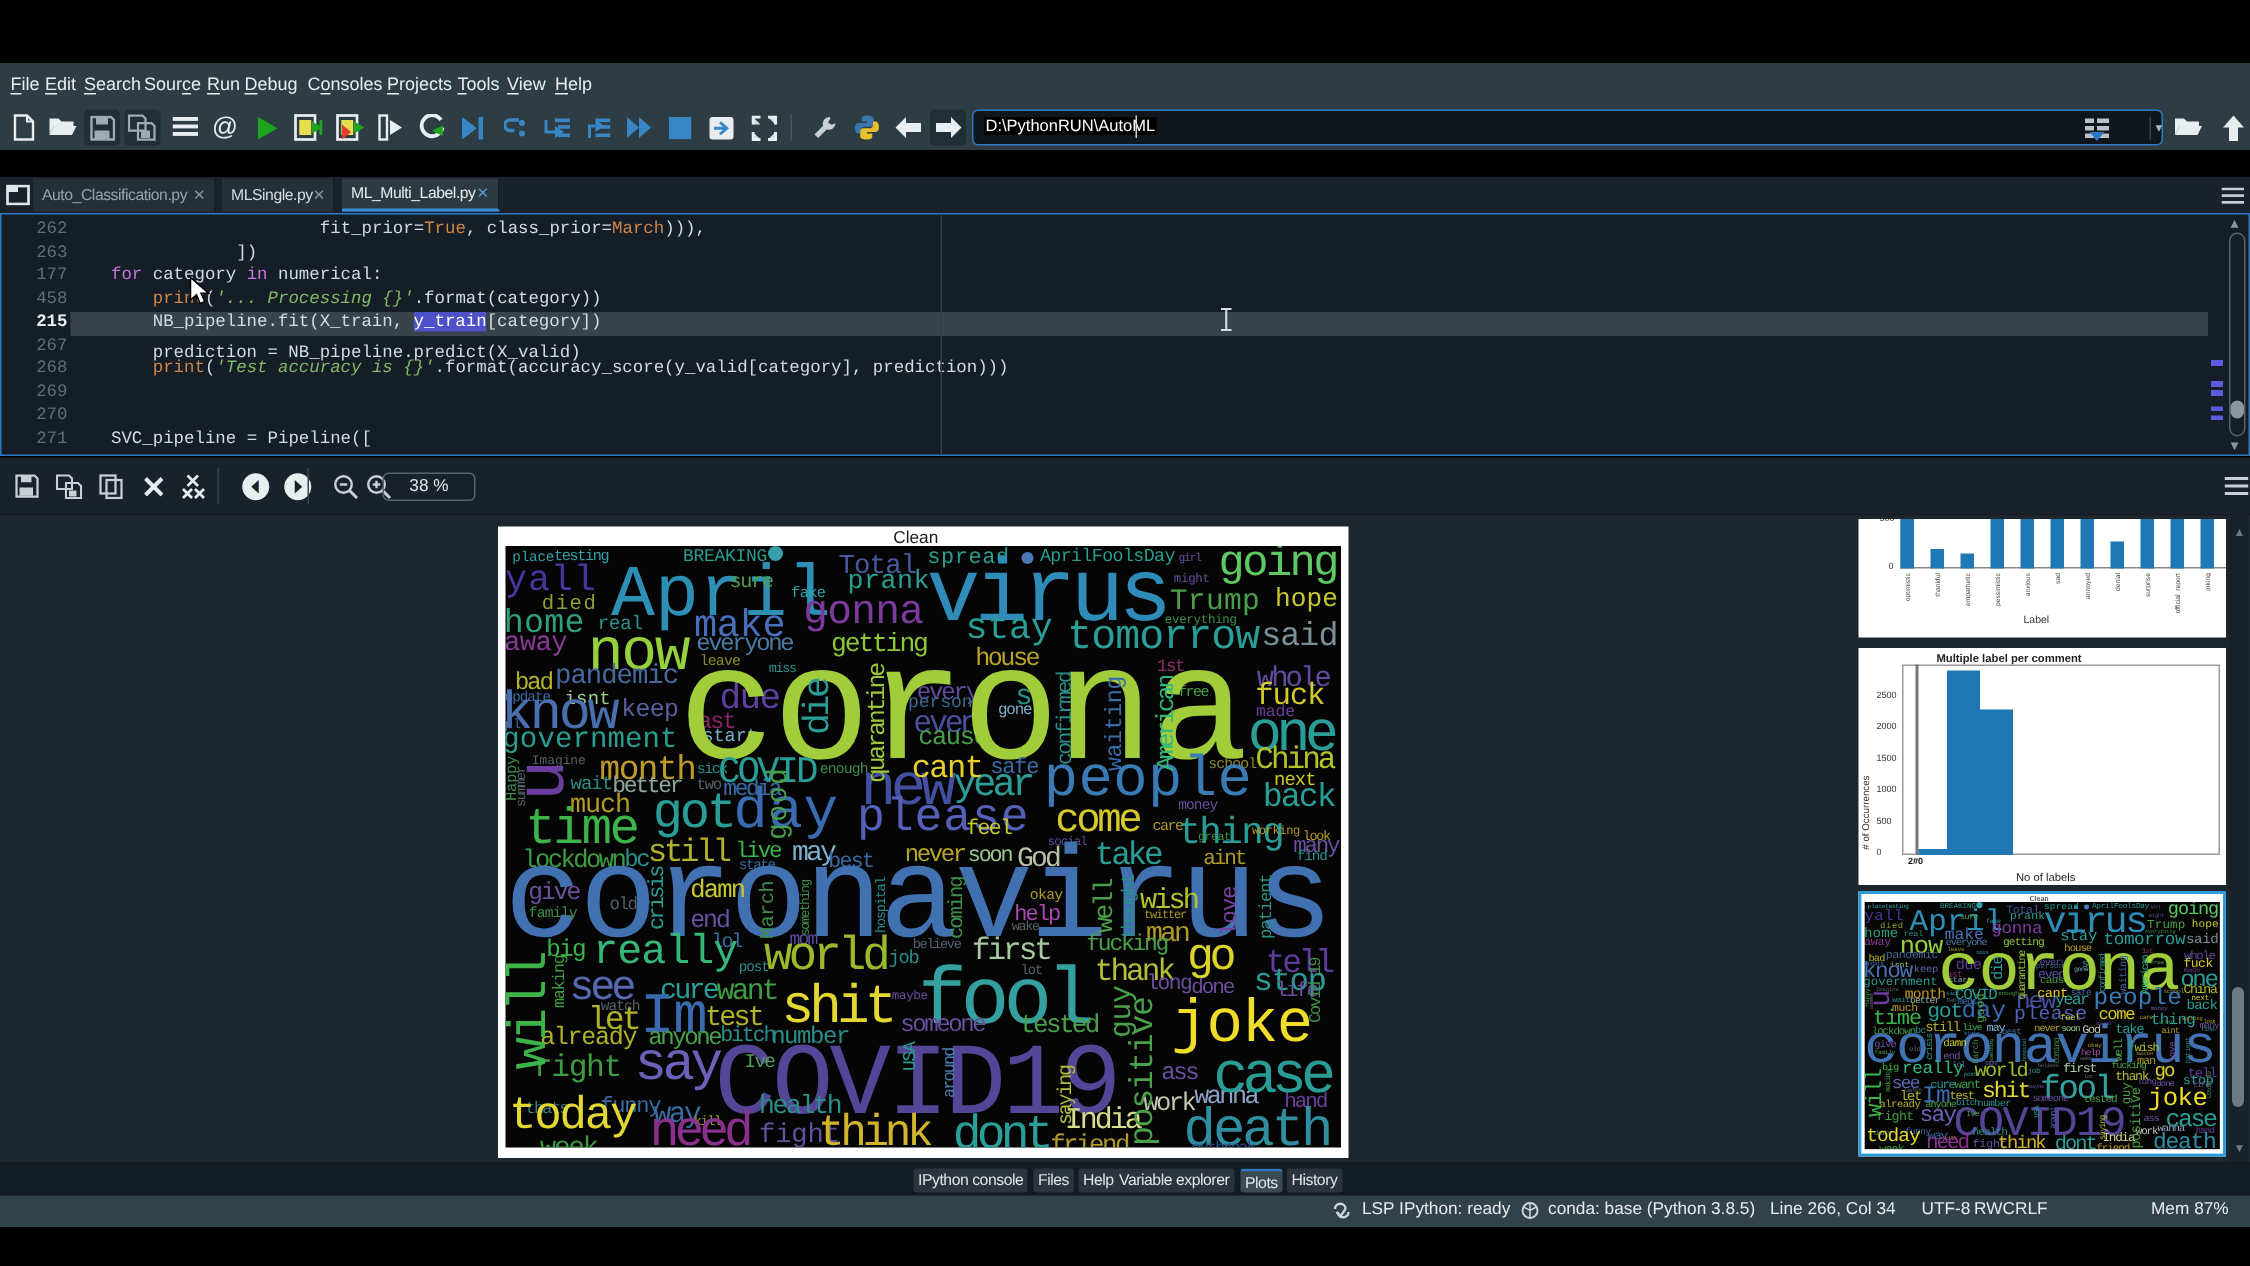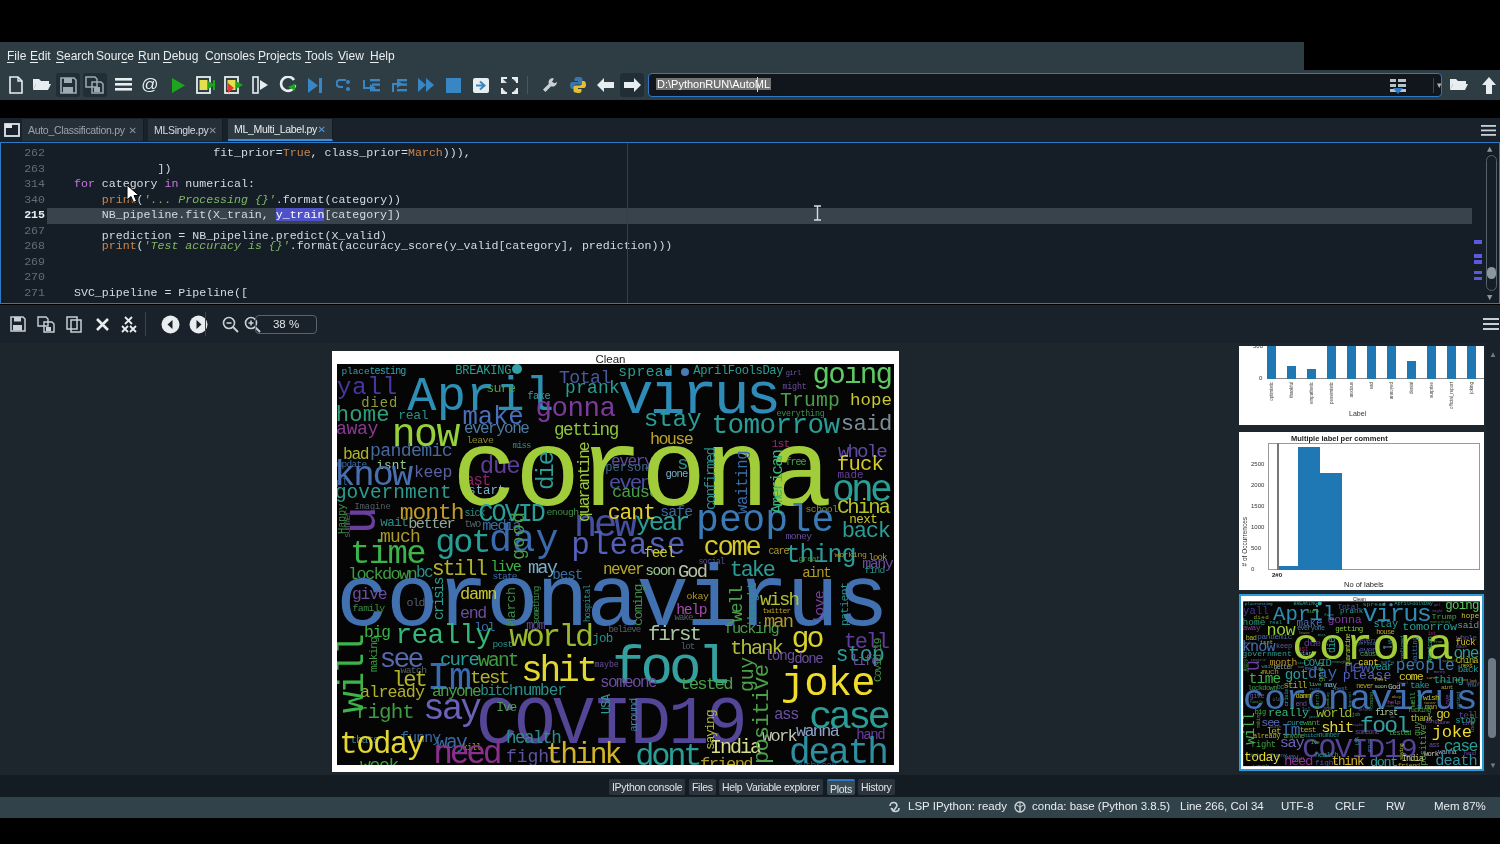--- a/index.html
+++ b/index.html
@@ -9,7 +9,7 @@
 #titlebar{position:absolute;left:0;top:19px;width:1500px;height:23px;background:#fff;color:#111;font-size:12px}
 #titlebar .txt{position:absolute;left:23px;top:4px}
 
-#menubar{position:absolute;left:0;top:42px;width:1304px;height:28px;background:#2e3d44;color:#e8edef;font-size:12px}
+#menubar{position:absolute;left:0;top:42px;width:1500px;height:28px;background:#2e3d44;color:#e8edef;font-size:12px}
 #menubar span{position:absolute;top:7px}
 #menubar u{text-decoration:underline;text-underline-offset:2px}
 

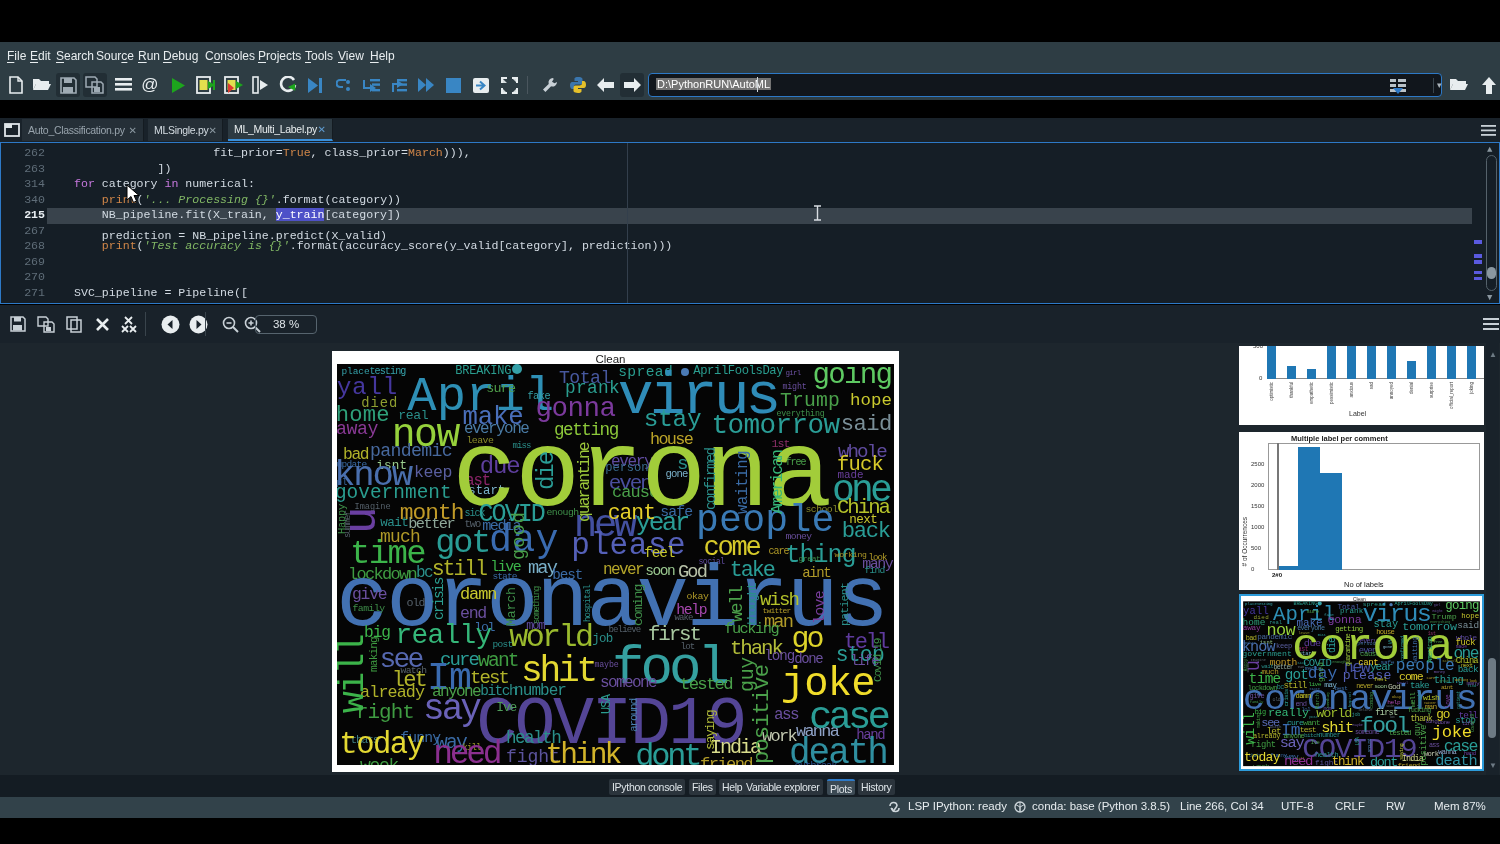--- a/index.html
+++ b/index.html
@@ -229,7 +229,7 @@
       </div>
       <div class="abs" style="left:527px;top:6px;width:1px;height:18px;background:#4a565e"></div>
       <div class="abs" style="left:648px;top:3px;width:794px;height:24px;background:#11161c;border:1px solid #2d79c7;border-radius:4px">
-        <span class="abs" style="left:7px;top:4px;background:#737373;color:#fff;font-size:11px;padding:0 1px">D:\PythonRUN\AutoML</span>
+        <span class="abs" style="left:7px;top:4px;background:#000000;color:#fff;font-size:11px;padding:0 1px">D:\PythonRUN\AutoML</span>
         <span class="abs" style="left:108px;top:3px;width:1px;height:15px;background:#cfd6da"></span>
         <svg class="abs" style="left:740px;top:4px" width="18" height="16" viewBox="0 0 18 16">
           <g fill="#b9c2c8">

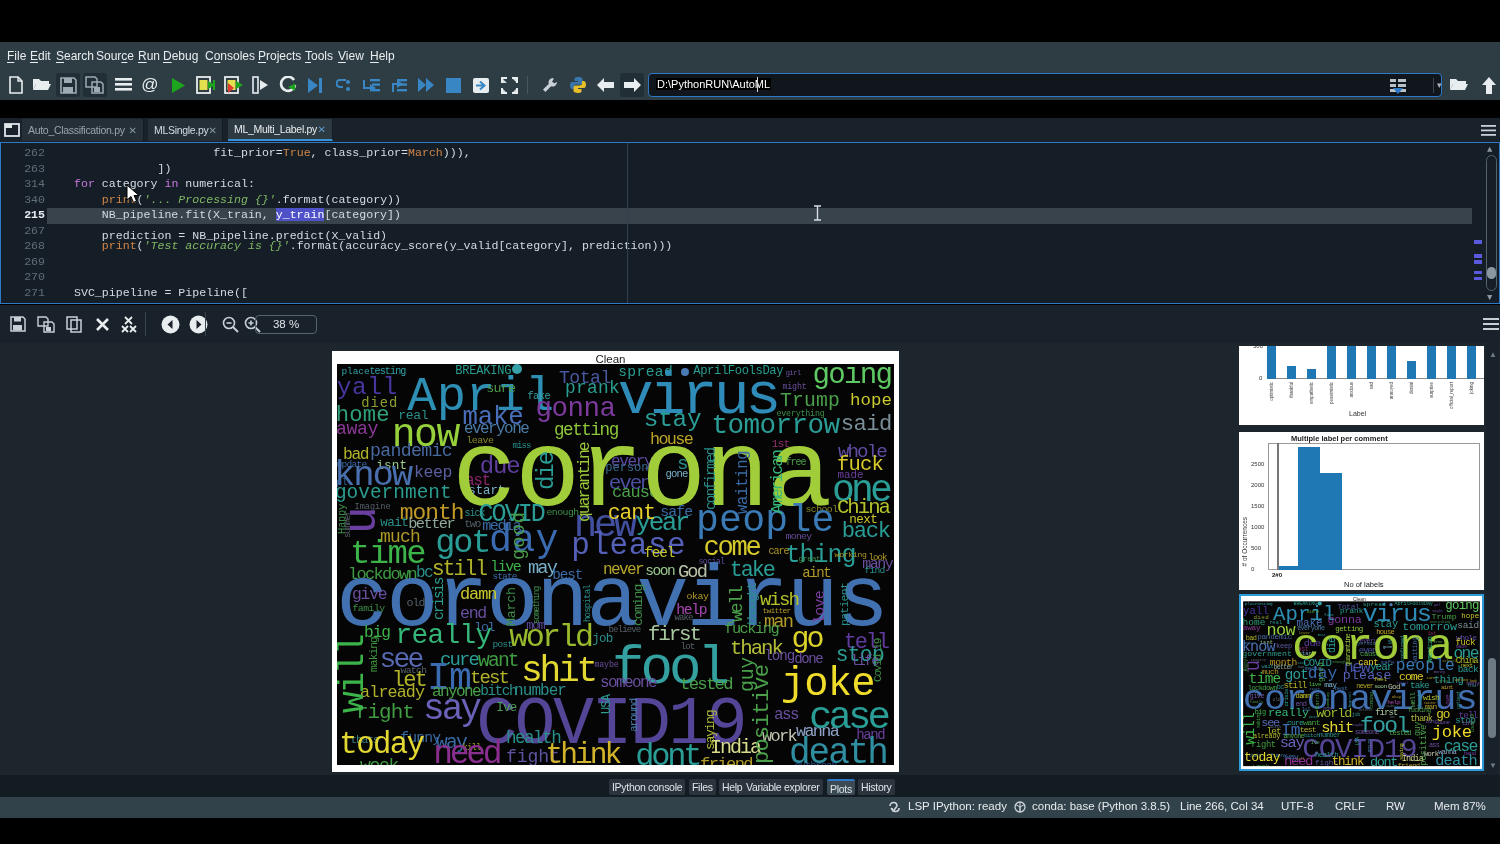--- a/index.html
+++ b/index.html
@@ -283,7 +283,7 @@
       <div class="cl" style="top:3.0px;left:212.2px">fit_prior=<span class="bi">True</span>, class_prior=<span class="bi">March</span>))),</div>
       <div class="ln" style="top:18.5px;left:0;">263</div>
       <div class="cl" style="top:18.5px;left:156.5px">])</div>
-      <div class="ln" style="top:34.0px;left:0;">314</div>
+      <div class="ln" style="top:34.0px;left:0;">177</div>
       <div class="cl" style="top:34.0px;left:73.0px"><span class="kw">for</span> category <span class="kw">in</span> numerical:</div>
       <div class="ln" style="top:49.5px;left:0;">340</div>
       <div class="cl" style="top:49.5px;left:100.8px"><span class="bi">print</span>(<span class="st">'... Processing {}'</span>.format(category))</div>

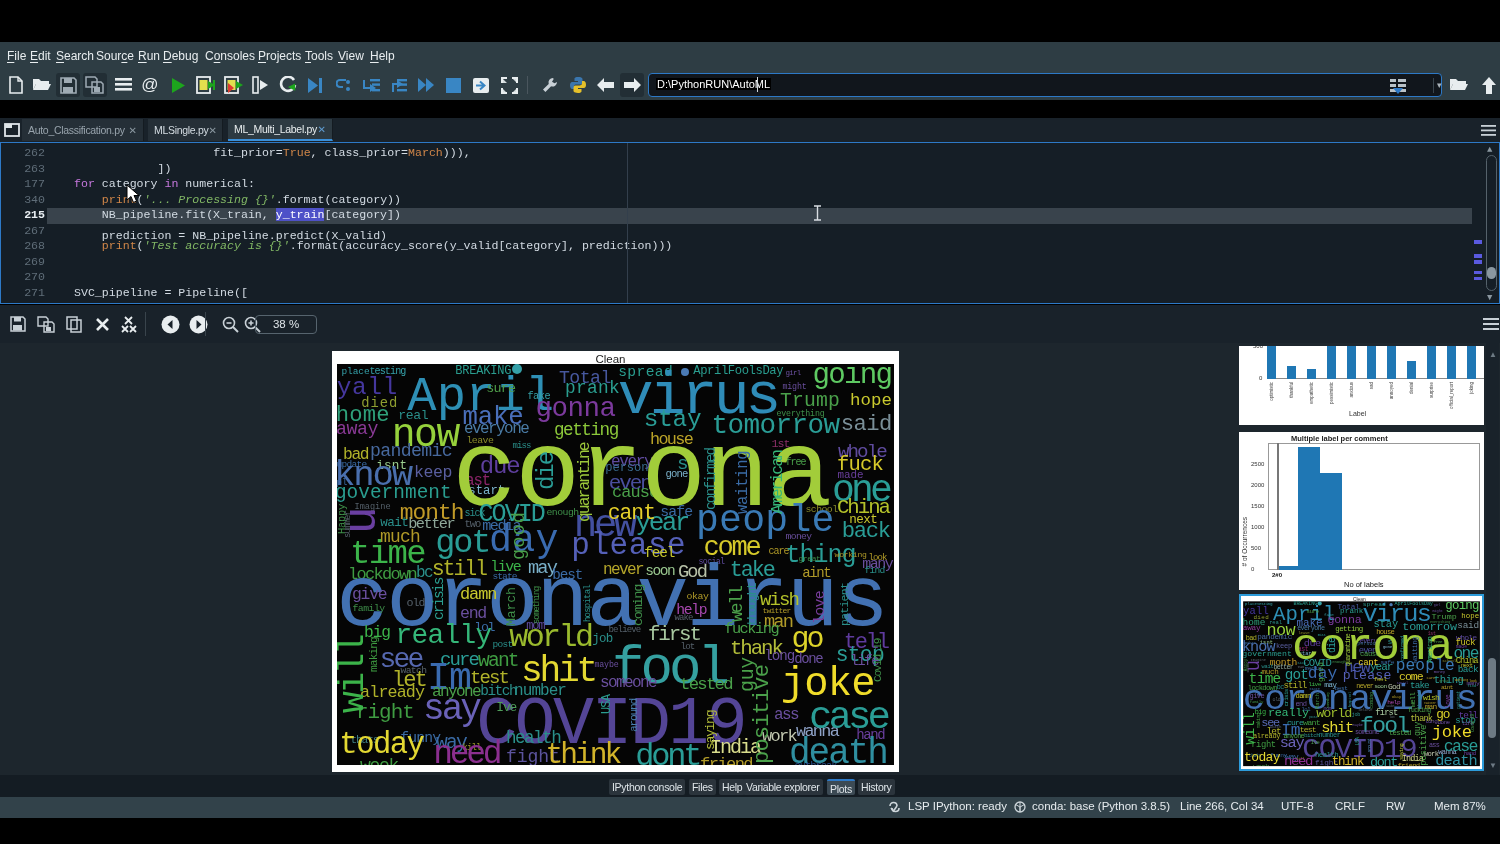--- a/index.html
+++ b/index.html
@@ -285,7 +285,7 @@
       <div class="cl" style="top:18.5px;left:156.5px">])</div>
       <div class="ln" style="top:34.0px;left:0;">177</div>
       <div class="cl" style="top:34.0px;left:73.0px"><span class="kw">for</span> category <span class="kw">in</span> numerical:</div>
-      <div class="ln" style="top:49.5px;left:0;">340</div>
+      <div class="ln" style="top:49.5px;left:0;">458</div>
       <div class="cl" style="top:49.5px;left:100.8px"><span class="bi">print</span>(<span class="st">'... Processing {}'</span>.format(category))</div>
       <div class="ln" style="top:65.0px;left:0;color:#e8eef2;font-weight:bold;">215</div>
       <div class="cl" style="top:65.0px;left:100.8px">NB_pipeline.fit(X_train, <span style="background:#4e51c8;color:#fff">y_train</span>[category])</div>

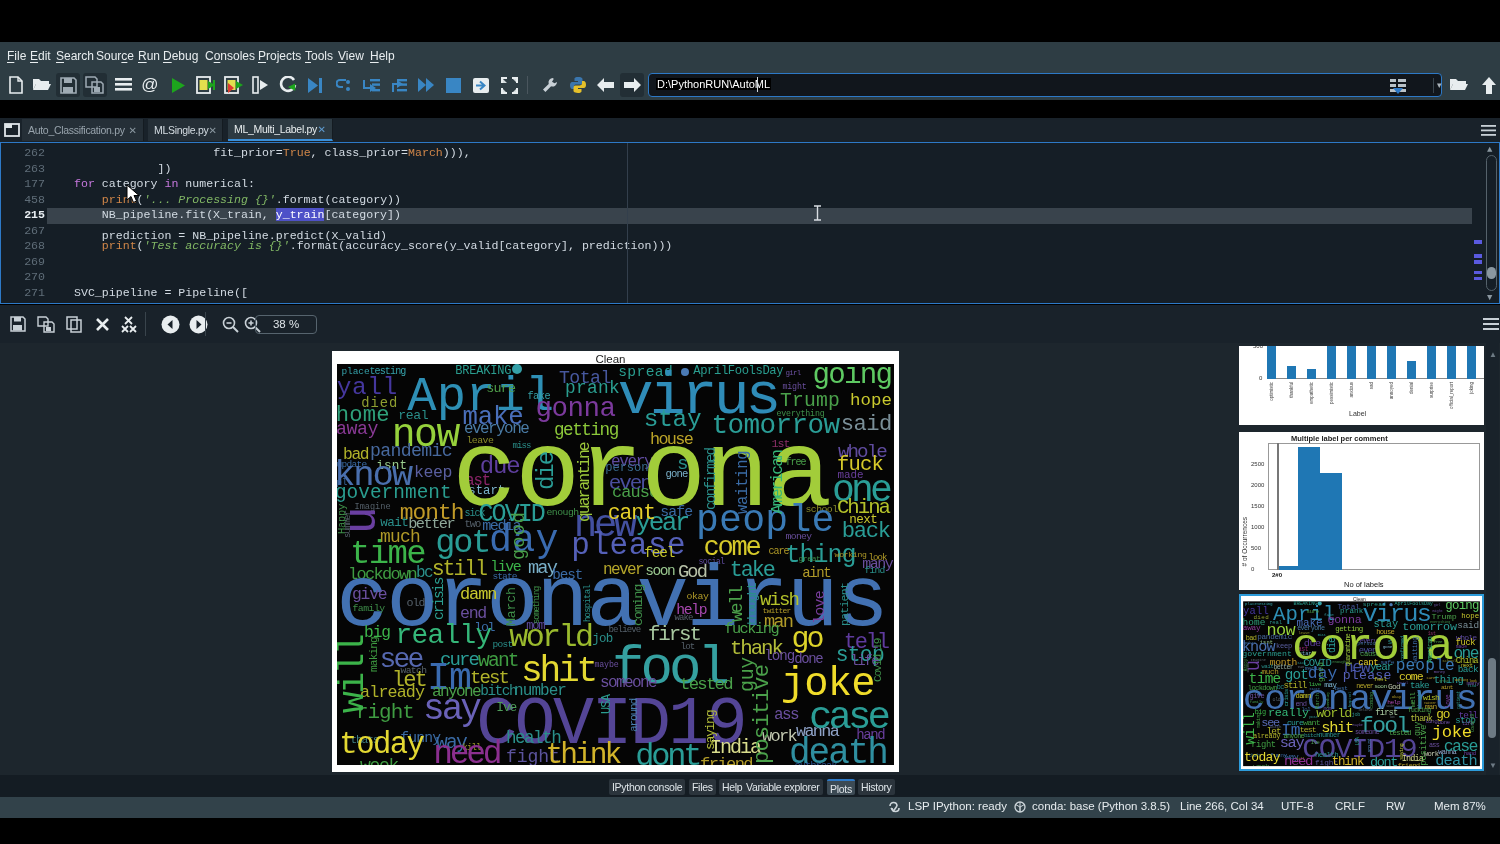--- a/index.html
+++ b/index.html
@@ -896,7 +896,7 @@
       <span style="left:1180px">Line 266, Col 34</span>
       <span style="left:1281px">UTF-8</span>
       <span style="left:1335px">CRLF</span>
-      <span style="left:1386px">RW</span>
+      <span style="left:1316px">RW</span>
       <span style="left:1434px">Mem 87%</span>
     </div>
 </div>

